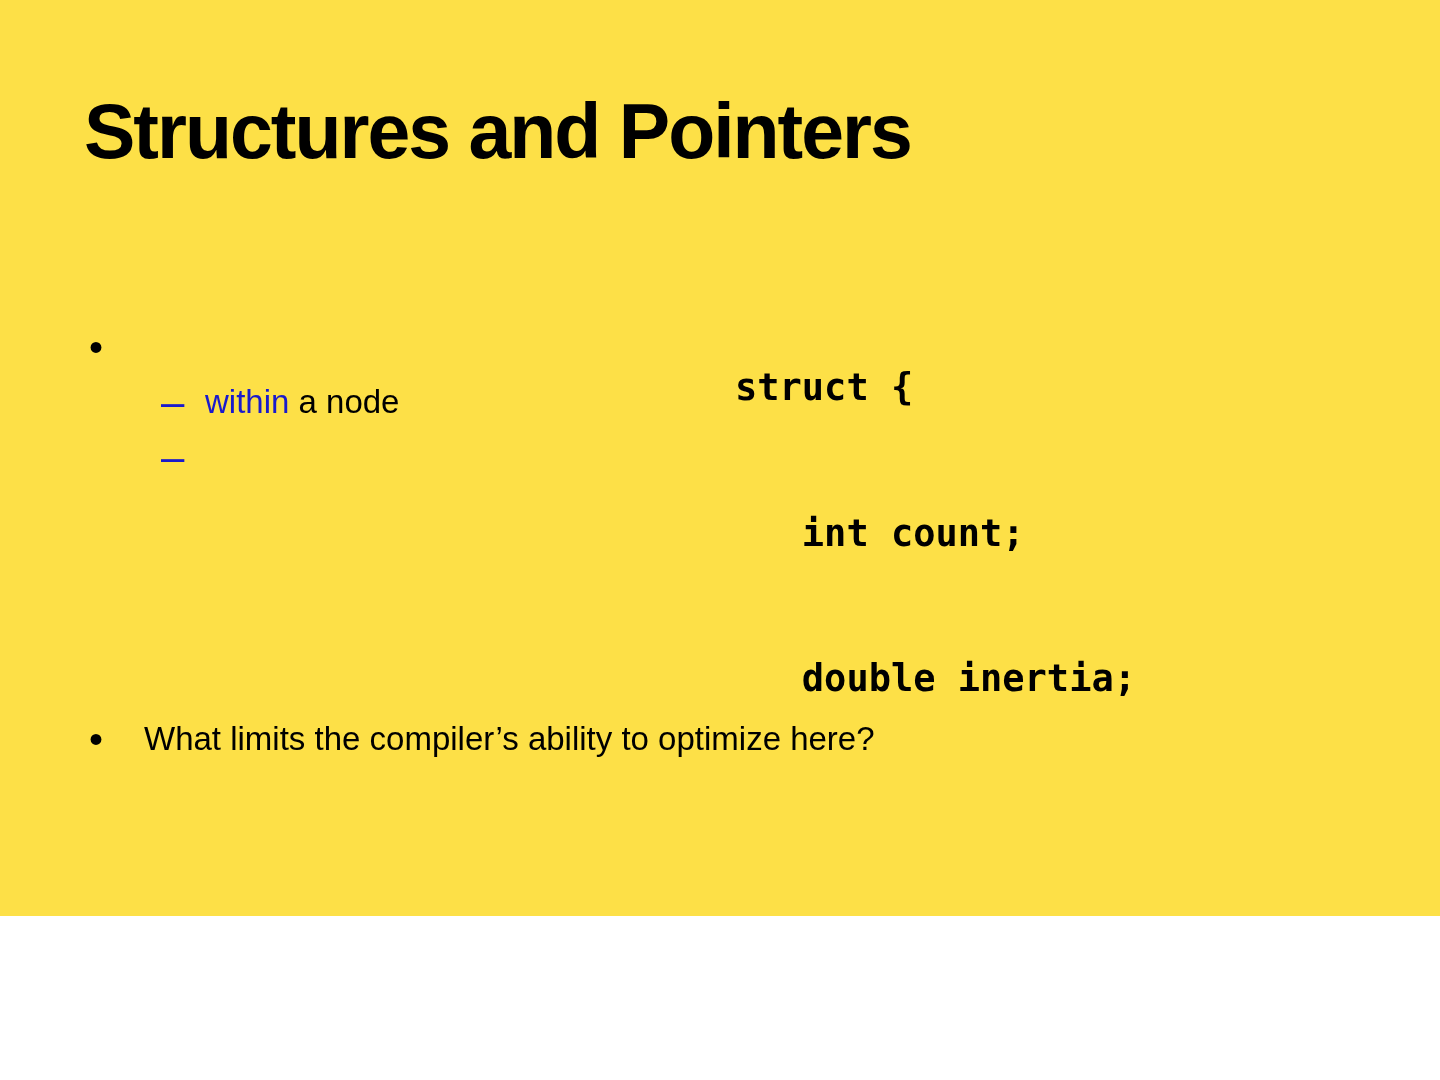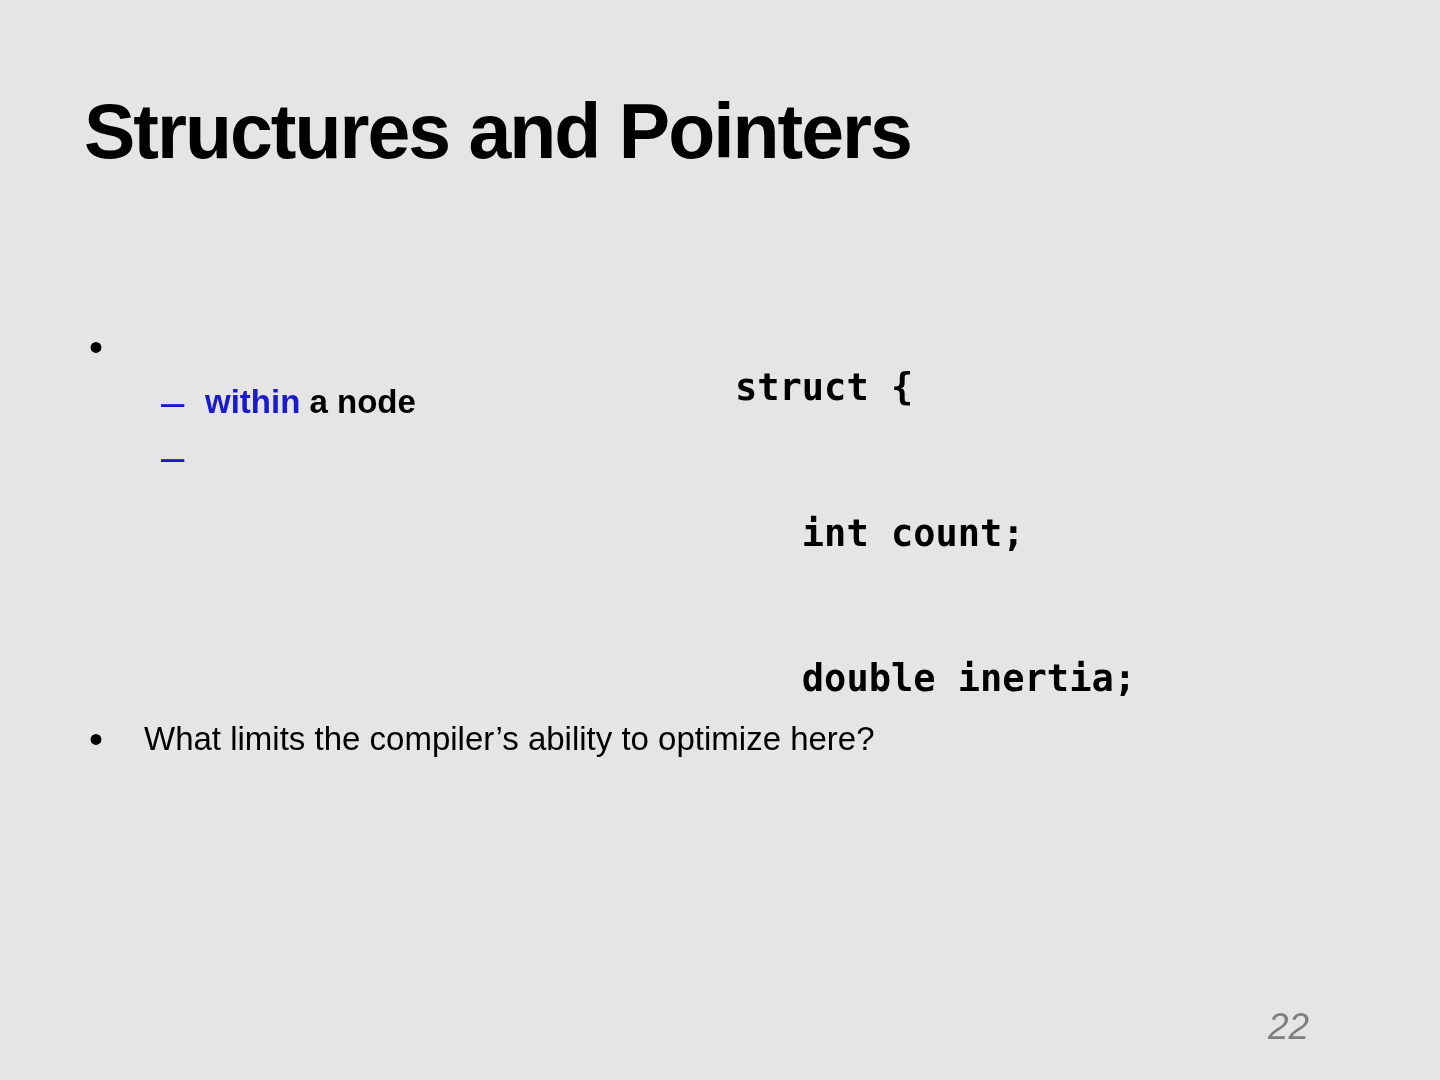--- a/index.html
+++ b/index.html
@@ -10,8 +10,8 @@
   .slide {
     position: relative;
     width: 1440px;
-    height: 1080px;
-    background: #e5e5e5;
+    height: 916px;
+    background: #fde047;
     overflow: hidden;
     font-family: "Liberation Sans", sans-serif;
     color: #000000;

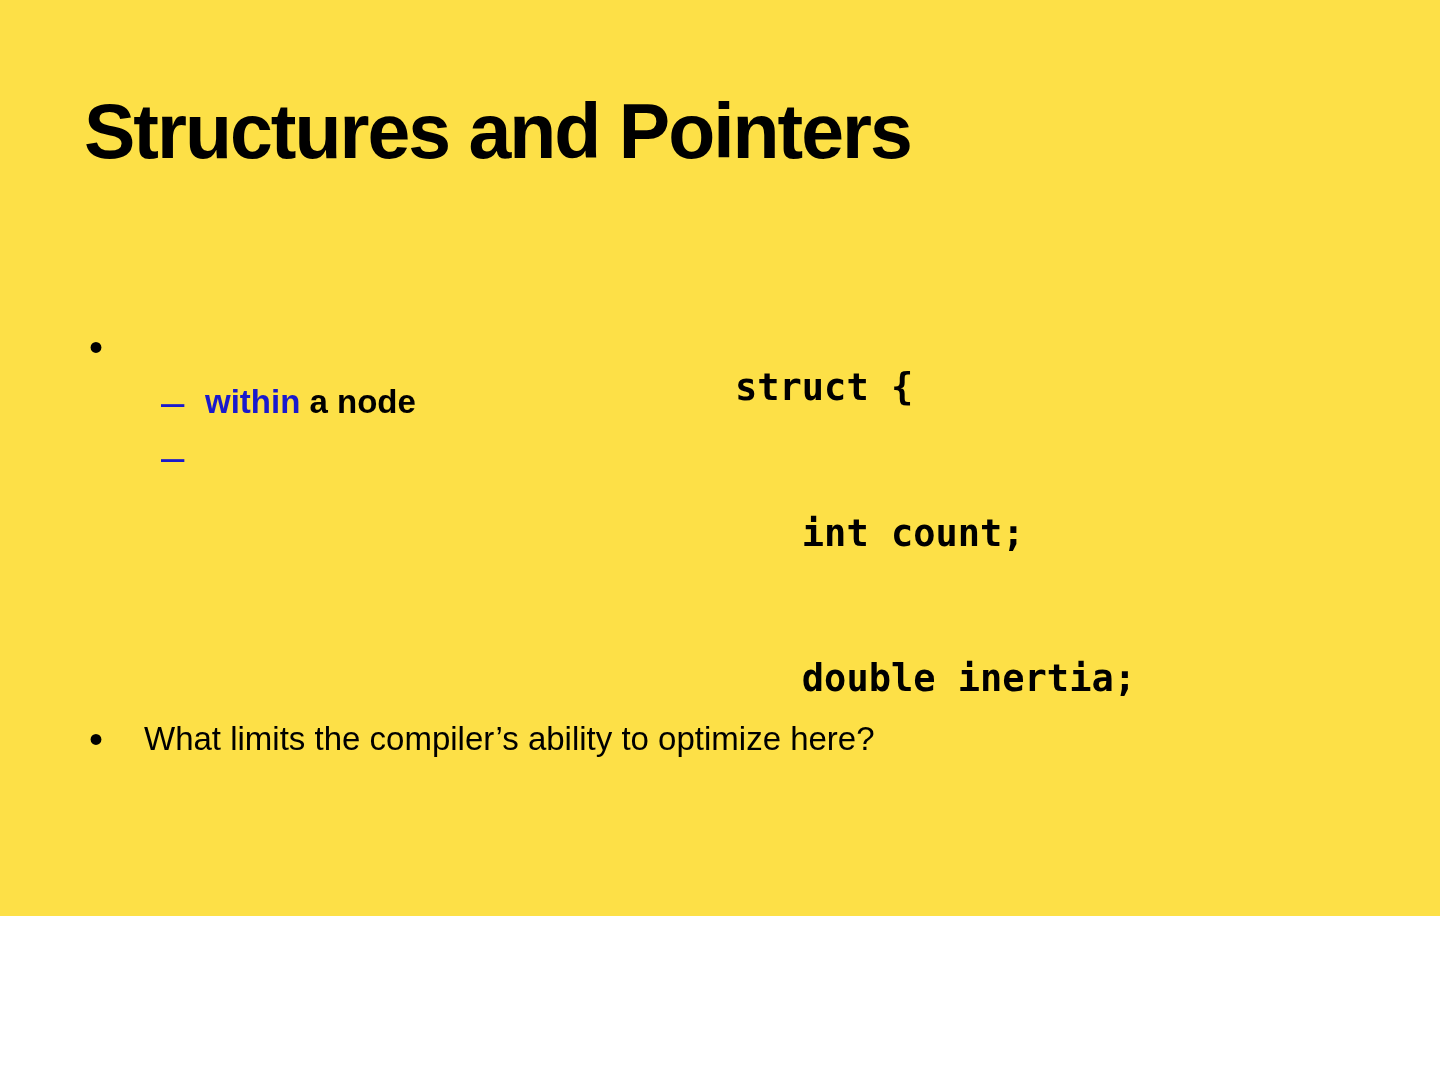--- a/index.html
+++ b/index.html
@@ -70,7 +70,6 @@
     left: 205px;
     top: 0;
     white-space: nowrap;
-    font-weight: bold;
   }
   .hl { color: var(--blue); }
   .pos-q1 { top: 325px; }

